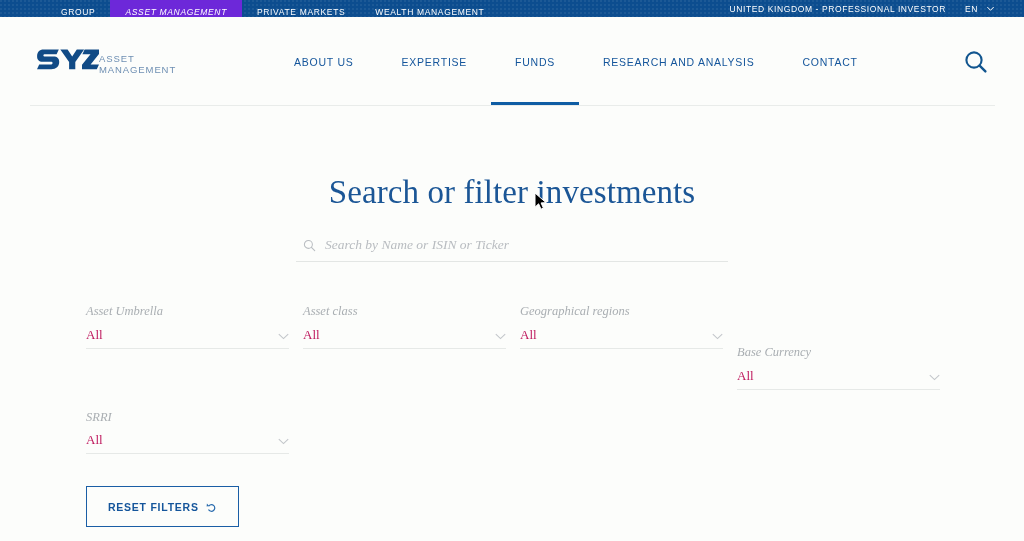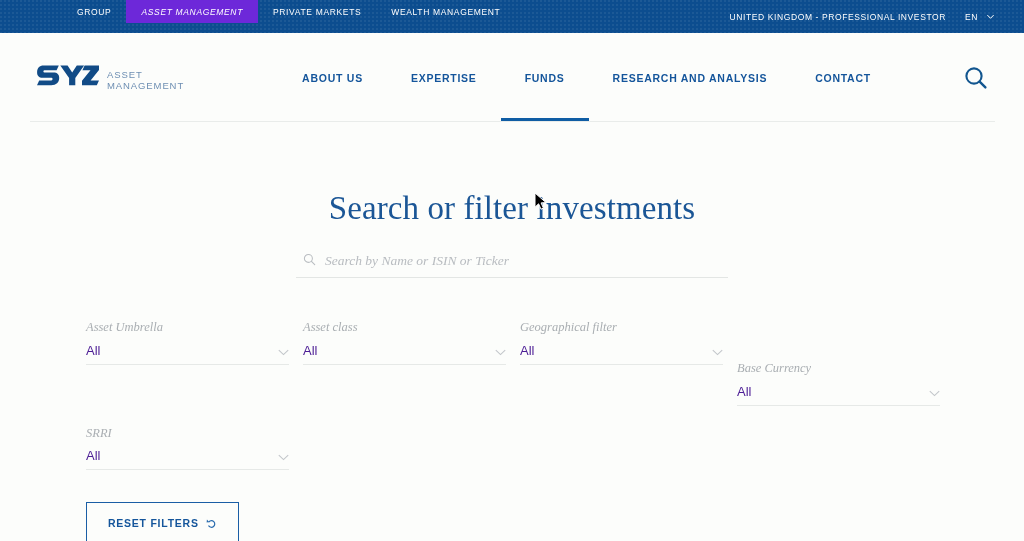--- a/index.html
+++ b/index.html
@@ -17,13 +17,12 @@
 
   
   .topbar {
-    height: 33px;
+    height: 17px;
     background: #0c4d8f;
     display: flex;
     align-items: stretch;
     position: relative;
     overflow: hidden;
-    padding-left: 16px;
   }
   .topbar::before {
     content: "";

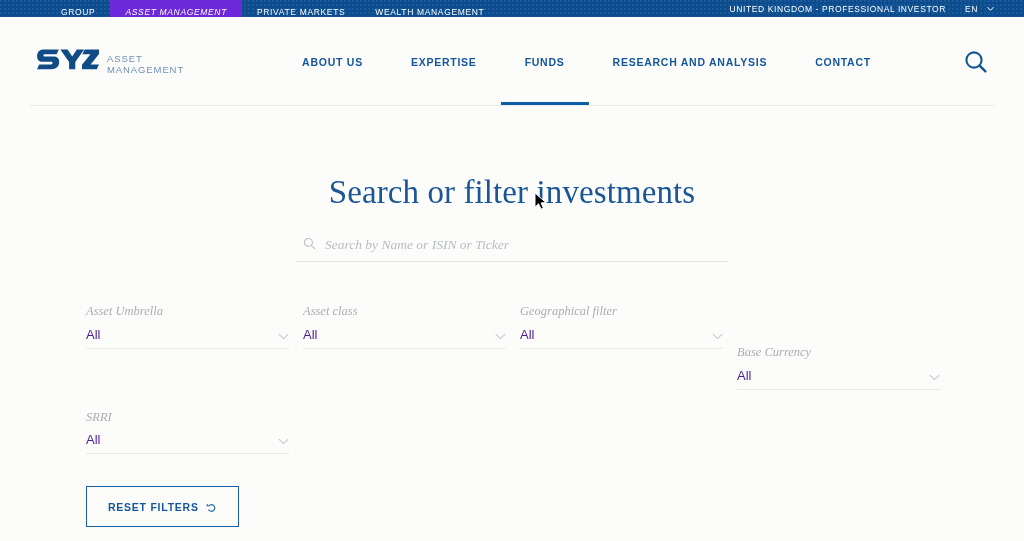--- a/index.html
+++ b/index.html
@@ -105,7 +105,6 @@
     margin-left: 37px;
     display: flex;
     align-items: flex-end;
-    gap: 8px;
     height: 30px;
   }
   .logo-mark-wrap { position: relative; }

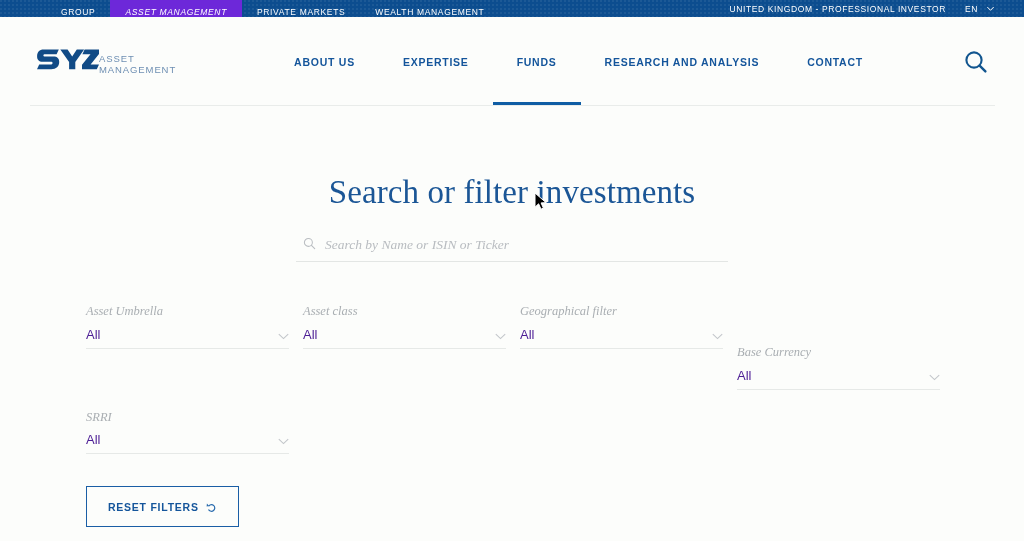--- a/index.html
+++ b/index.html
@@ -135,7 +135,7 @@
     align-items: center;
     color: #14559b;
     font-size: 10.5px;
-    font-weight: 700;
+    font-weight: 400;
     letter-spacing: 0.75px;
     white-space: nowrap;
     text-transform: uppercase;

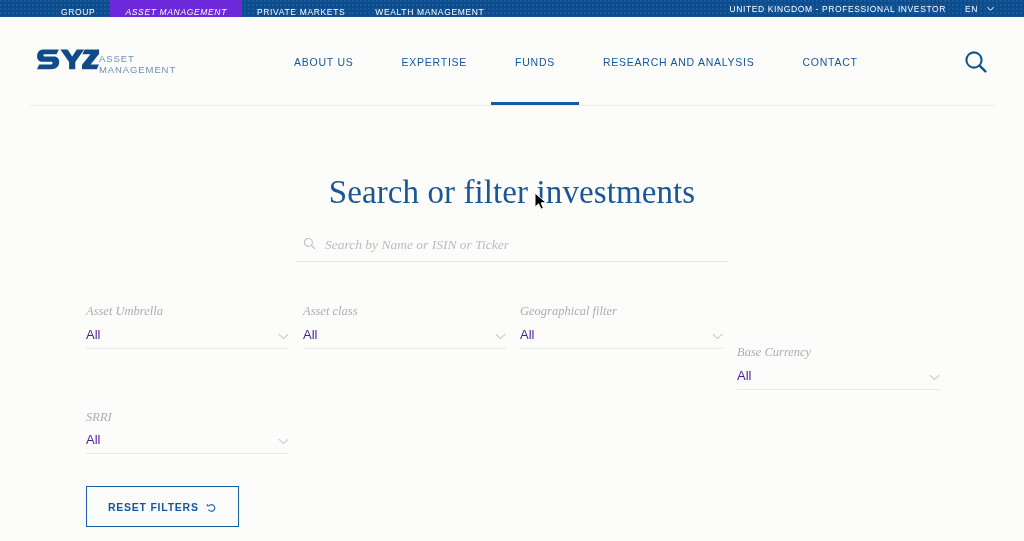--- a/index.html
+++ b/index.html
@@ -185,6 +185,7 @@
     width: 425px;
     margin: 26px auto 4px auto;
     display: flex;
+    align-items: center;
     border-bottom: 1px solid #e3e6e4;
     padding-bottom: 8px;
     gap: 9px;

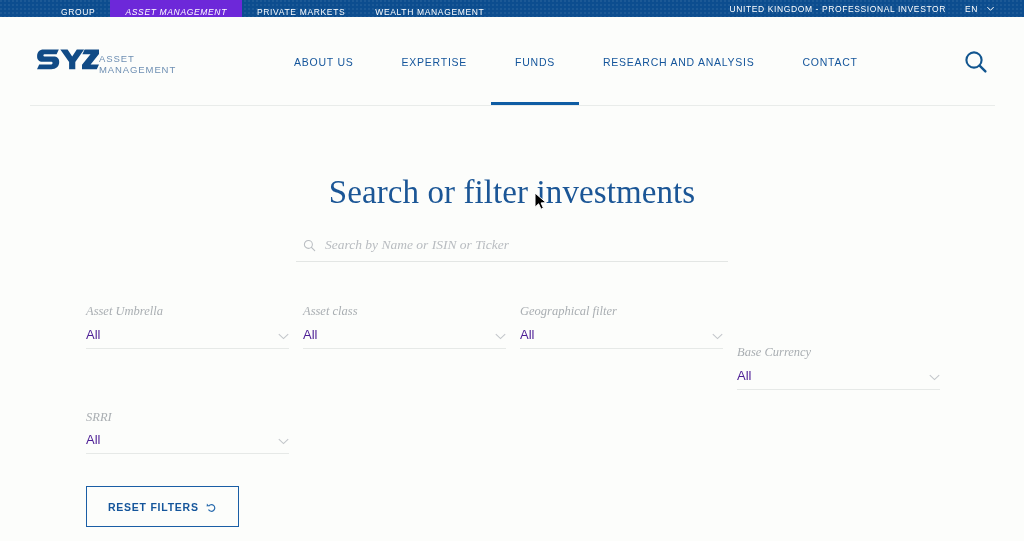--- a/index.html
+++ b/index.html
@@ -387,7 +387,7 @@
     </div>
 
     <div class="filter">
-      <div class="filter-label">Geographical filter</div>
+      <div class="filter-label">Geographical regions</div>
       <div class="filter-select">
         <span class="filter-value">All</span>
         <svg class="filter-chevron" viewBox="0 0 11 7" aria-hidden="true">

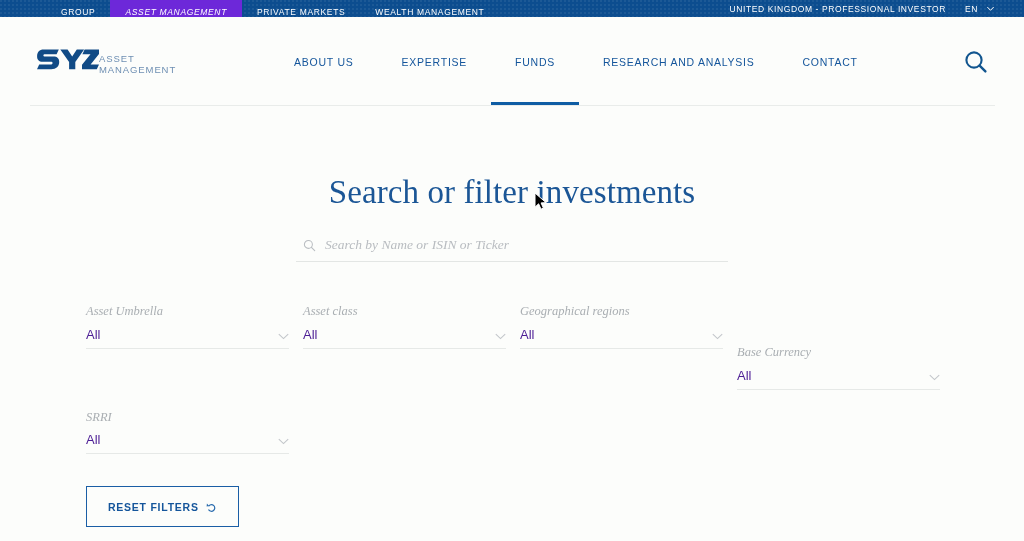--- a/index.html
+++ b/index.html
@@ -243,9 +243,9 @@
     padding-bottom: 7px;
   }
   .filter-value {
-    font-family: Liberation Sans, sans-serif;
+    font-family: Liberation Serif, serif;
     font-size: 13px;
-    color: #4c1d95;
+    color: #be185d;
     line-height: 1;
   }
   .filter-chevron {

